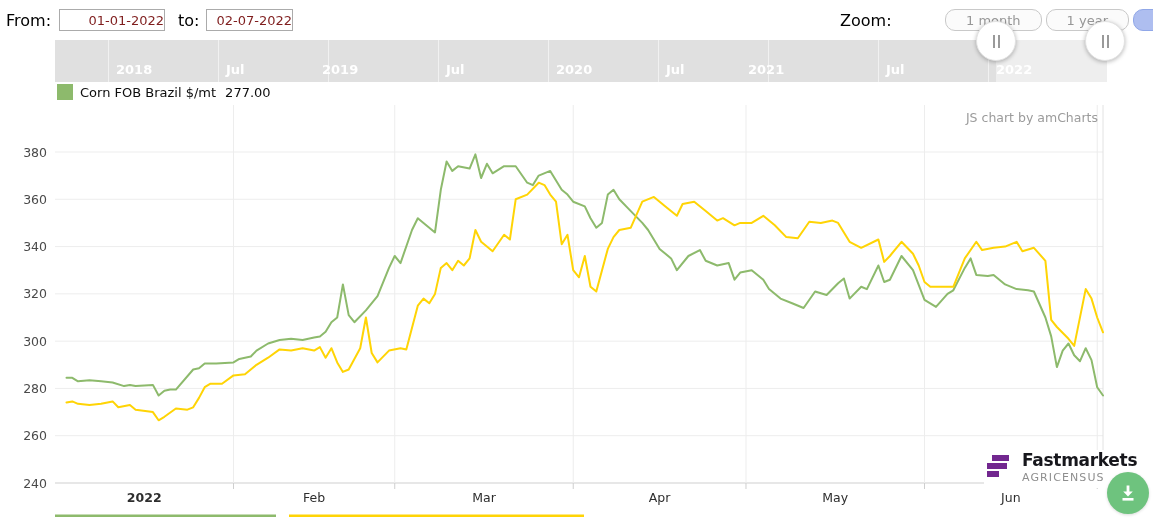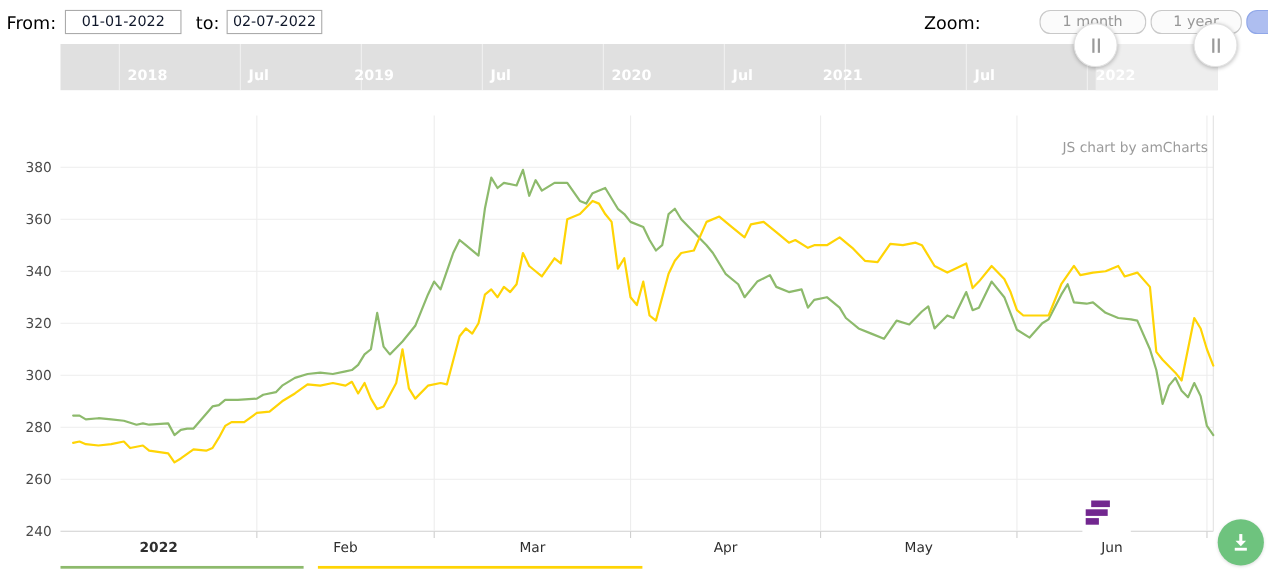--- a/index.html
+++ b/index.html
@@ -12,7 +12,7 @@
   #from-label { left:6px; }
   #to-label { left:178px; }
   .date-input { position:absolute; top:9px; height:22px; border:1px solid #ababab; background:#fff;
-                font-family:inherit; font-size:13px; text-align:center; color:#0f172a; }
+                font-family:inherit; font-size:13px; text-align:right; color:#7f1d1d; }
   #from-input { left:59px; width:106px; }
   #to-input { left:206px; width:87px; }
   #zoom-label { position:absolute; top:11px; left:840px; font-size:16px; color:#000; }

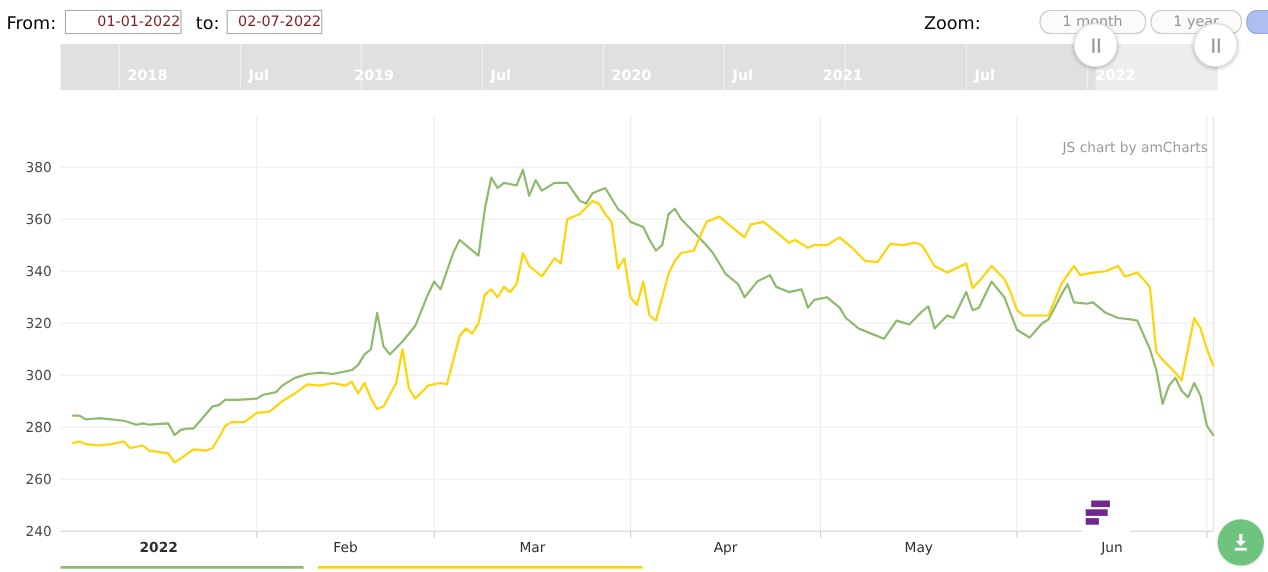--- a/index.html
+++ b/index.html
@@ -106,6 +106,11 @@
     </div>
 
   <div id="legend">
+      <div class="legend-item">
+        <span class="legend-swatch" style="background: rgb(141, 186, 108);"></span>
+        <span>Corn FOB Brazil $/mt</span>
+        <span class="legend-value">277.00</span>
+      </div>
     </div>
 
   <svg id="chart-svg" width="1153" height="520">

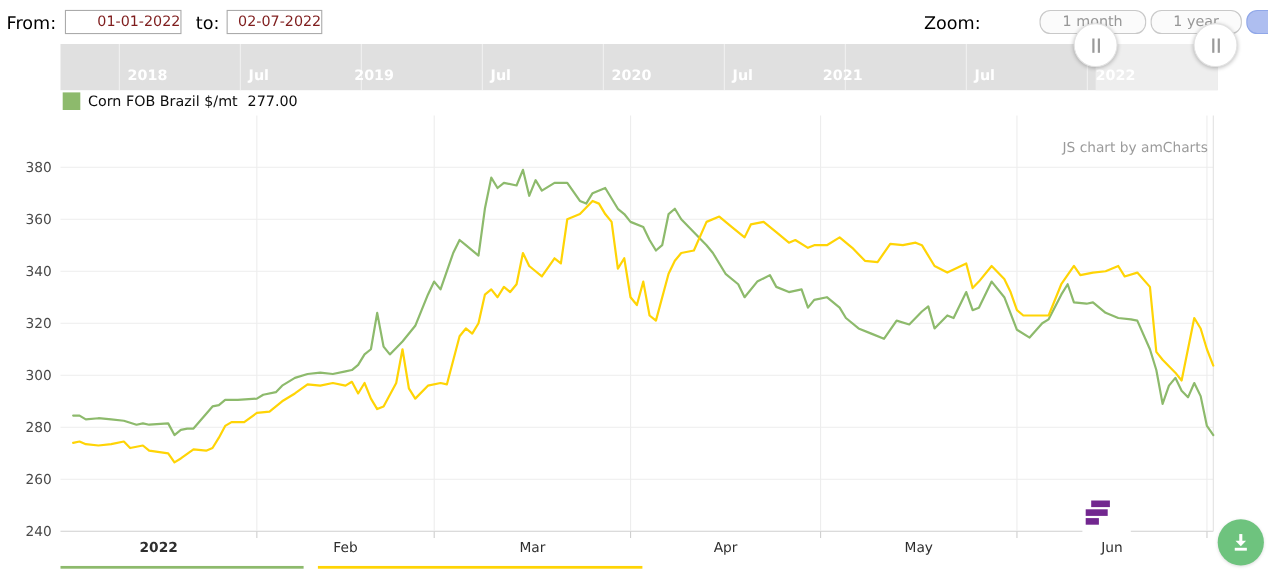--- a/index.html
+++ b/index.html
@@ -41,7 +41,7 @@
 
   
   #chart-svg { position:absolute; left:0; top:0; }
-  #credit { position:absolute; top:126px; right:55px; font-size:12.5px; color:#9b9b9b; }
+  #credit { position:absolute; top:110px; right:55px; font-size:12.5px; color:#9b9b9b; }
 
   
   #branding { position:absolute; left:984px; top:450px; display:flex; align-items:flex-start; background:#fff; padding:2px 6px 4px 2px; }

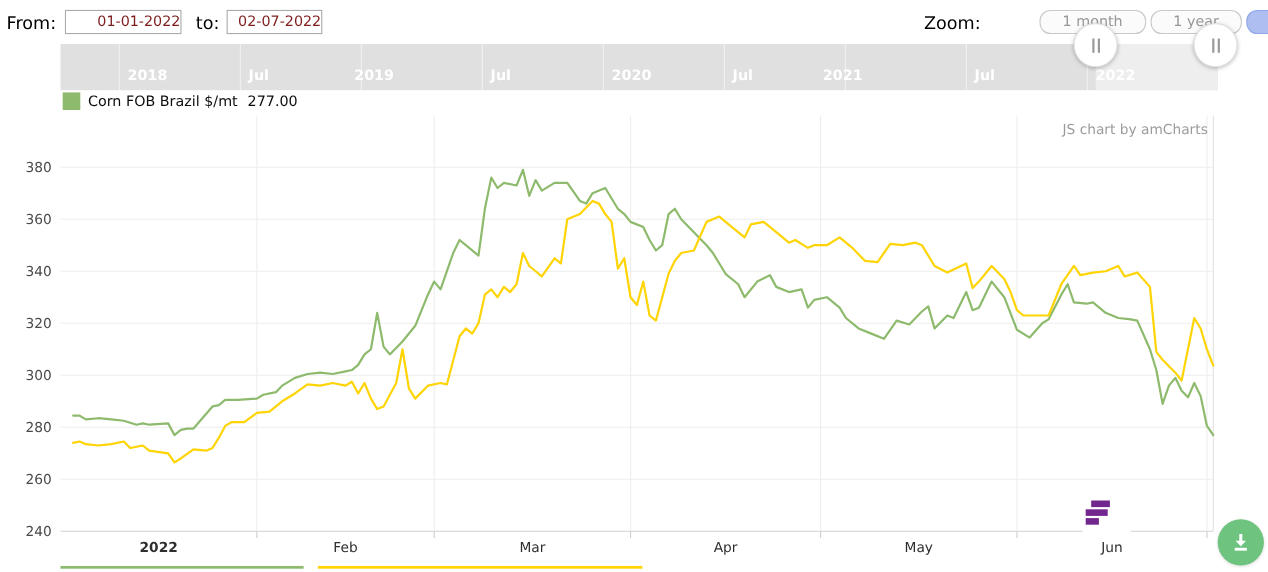--- a/index.html
+++ b/index.html
@@ -162,6 +162,10 @@
         <div class="bar b2"></div>
         <div class="bar b3"></div>
     </div>
+    <div>
+      <div id="brand-name">Fastmarkets</div>
+      <div id="brand-sub">AGRICENSUS</div>
+    </div>
   </div>
 
   <div id="download-btn">

